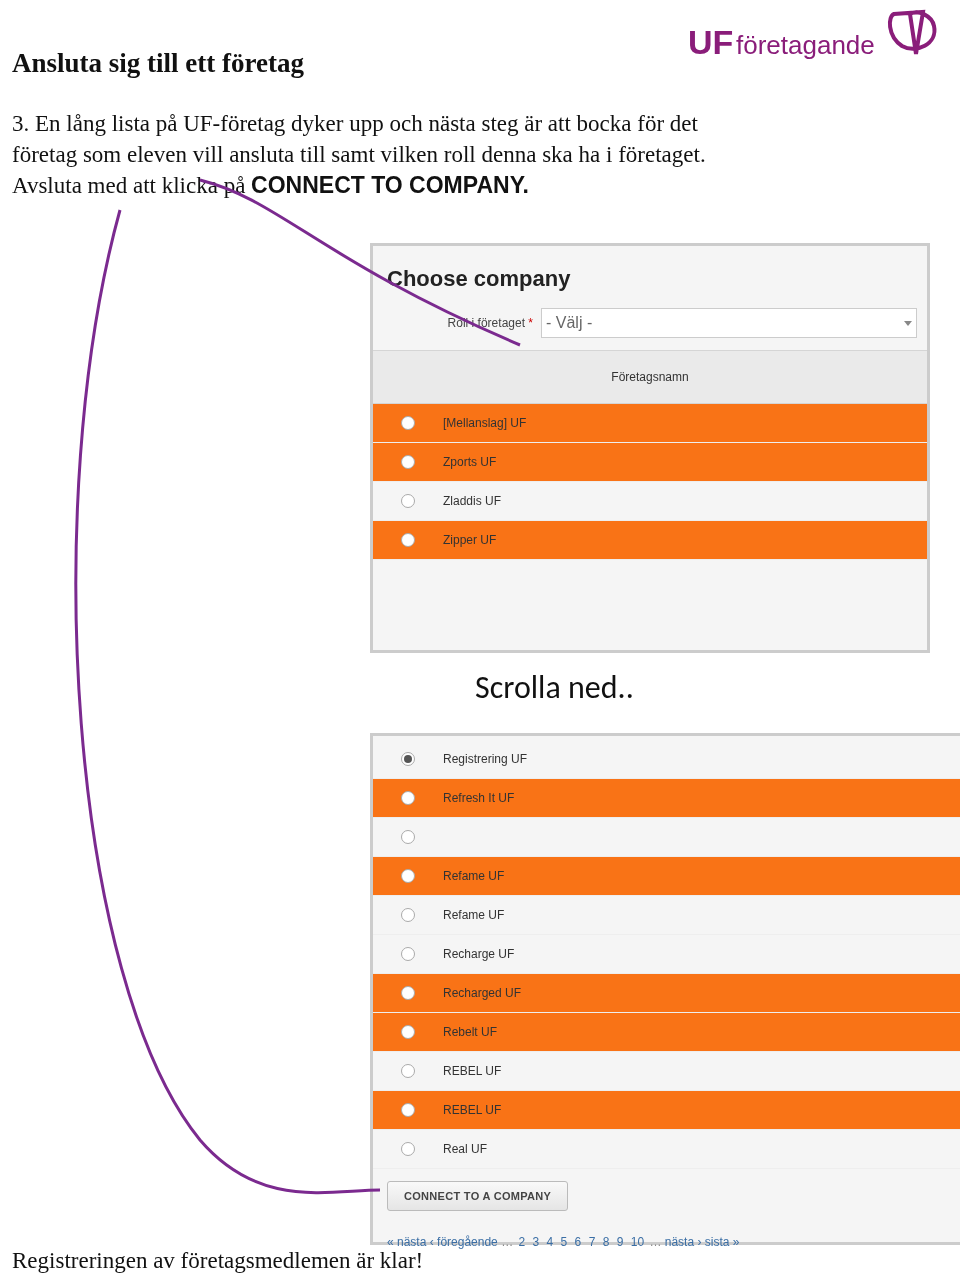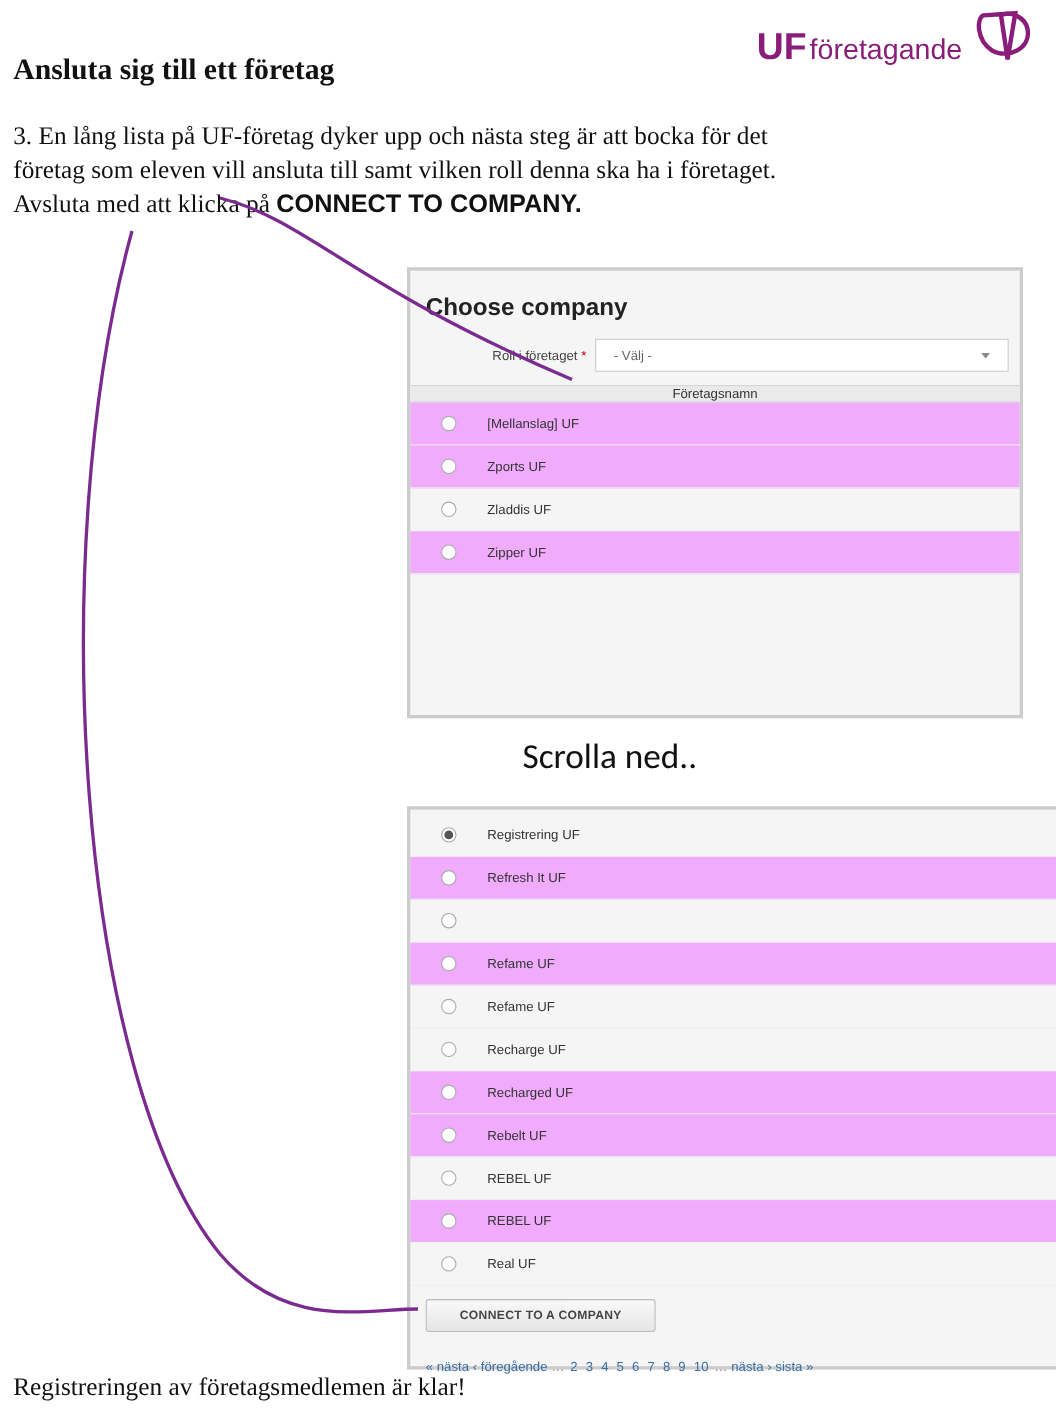--- a/index.html
+++ b/index.html
@@ -81,9 +81,9 @@
     display: flex;
     align-items: center;
     justify-content: space-between;
-    padding: 0 16px;
+    padding: 0 4px;
     color: #666;
-    font-size: 12px;
+    font-size: 16px;
   }
   .chev {
     width: 0; height: 0;

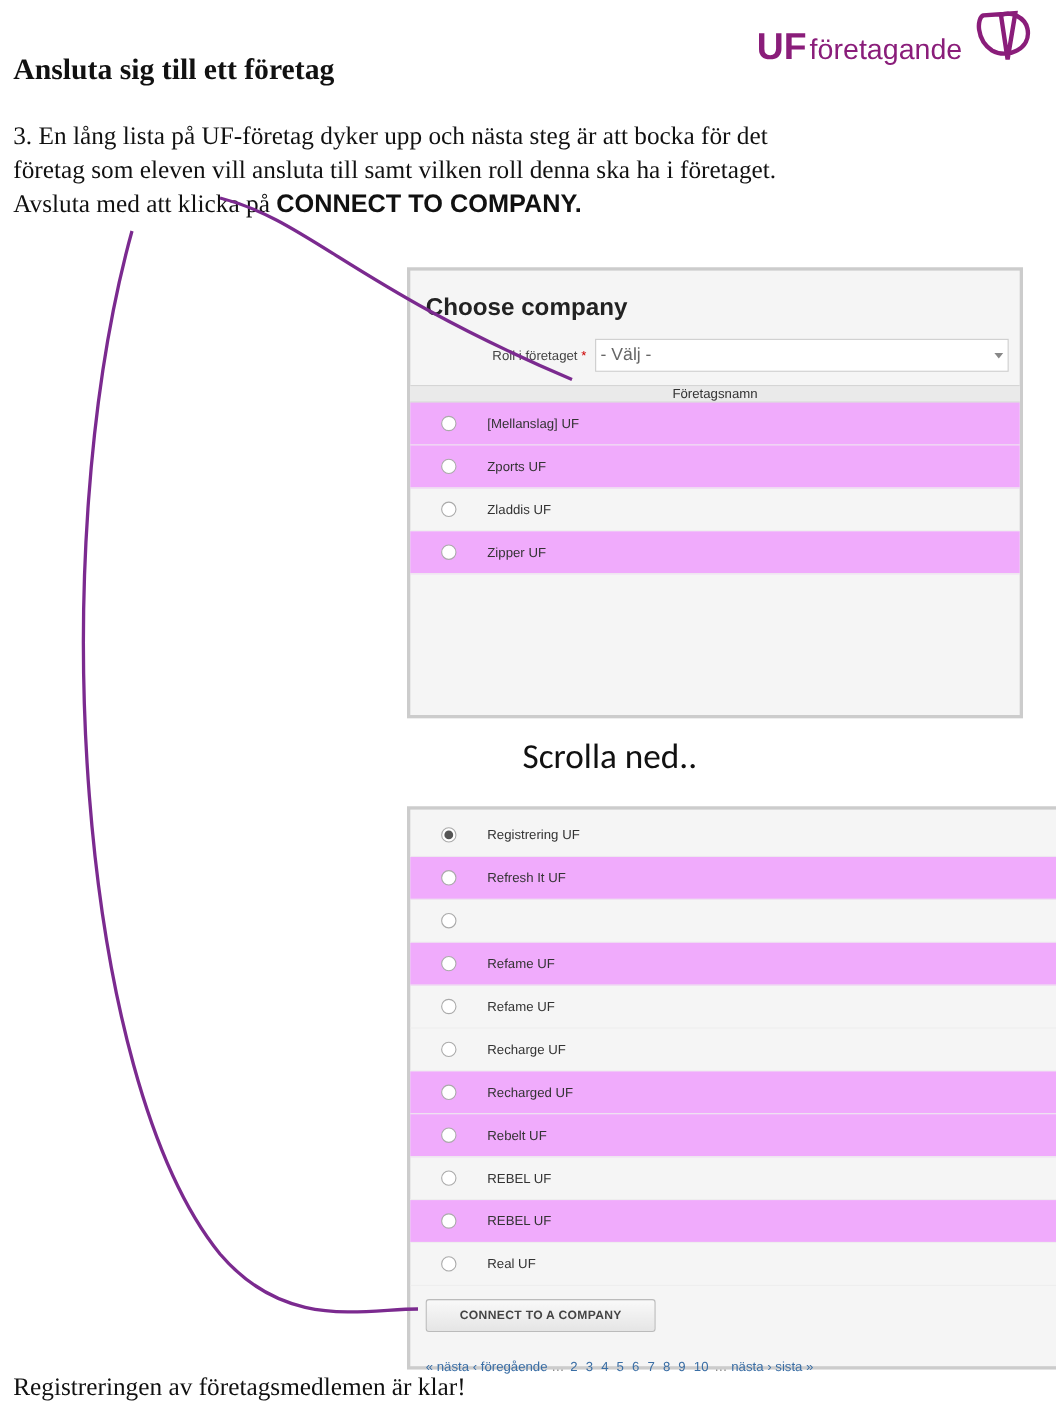--- a/index.html
+++ b/index.html
@@ -97,7 +97,7 @@
     border-bottom: 1px solid #d5d5d5;
     text-align: center;
     font-size: 12px;
-    padding: 0 0;
+    padding: 19px 0;
     color: #333;
   }
   .company-row {

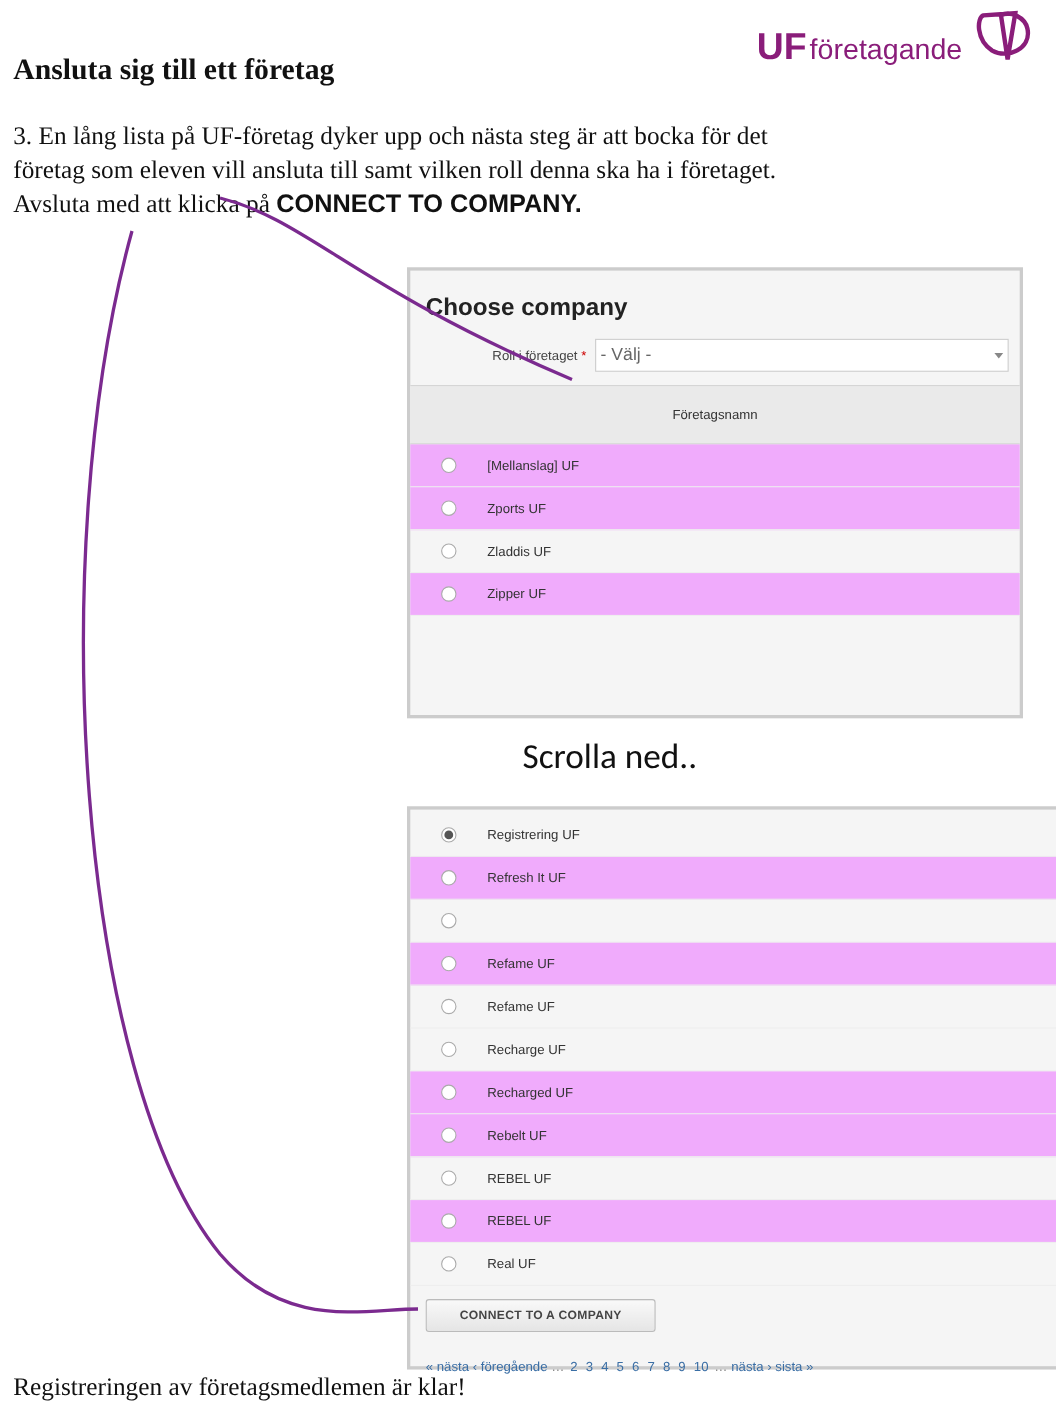--- a/index.html
+++ b/index.html
@@ -106,7 +106,7 @@
     height: 38px;
     border-bottom: 1px solid #eee;
   }
-  .company-row.alt { background: #f0abfc; justify-content: center; }
+  .company-row.alt { background: #f97316; justify-content: center; }
   .radio-cell {
     width: 70px;
     display: flex;

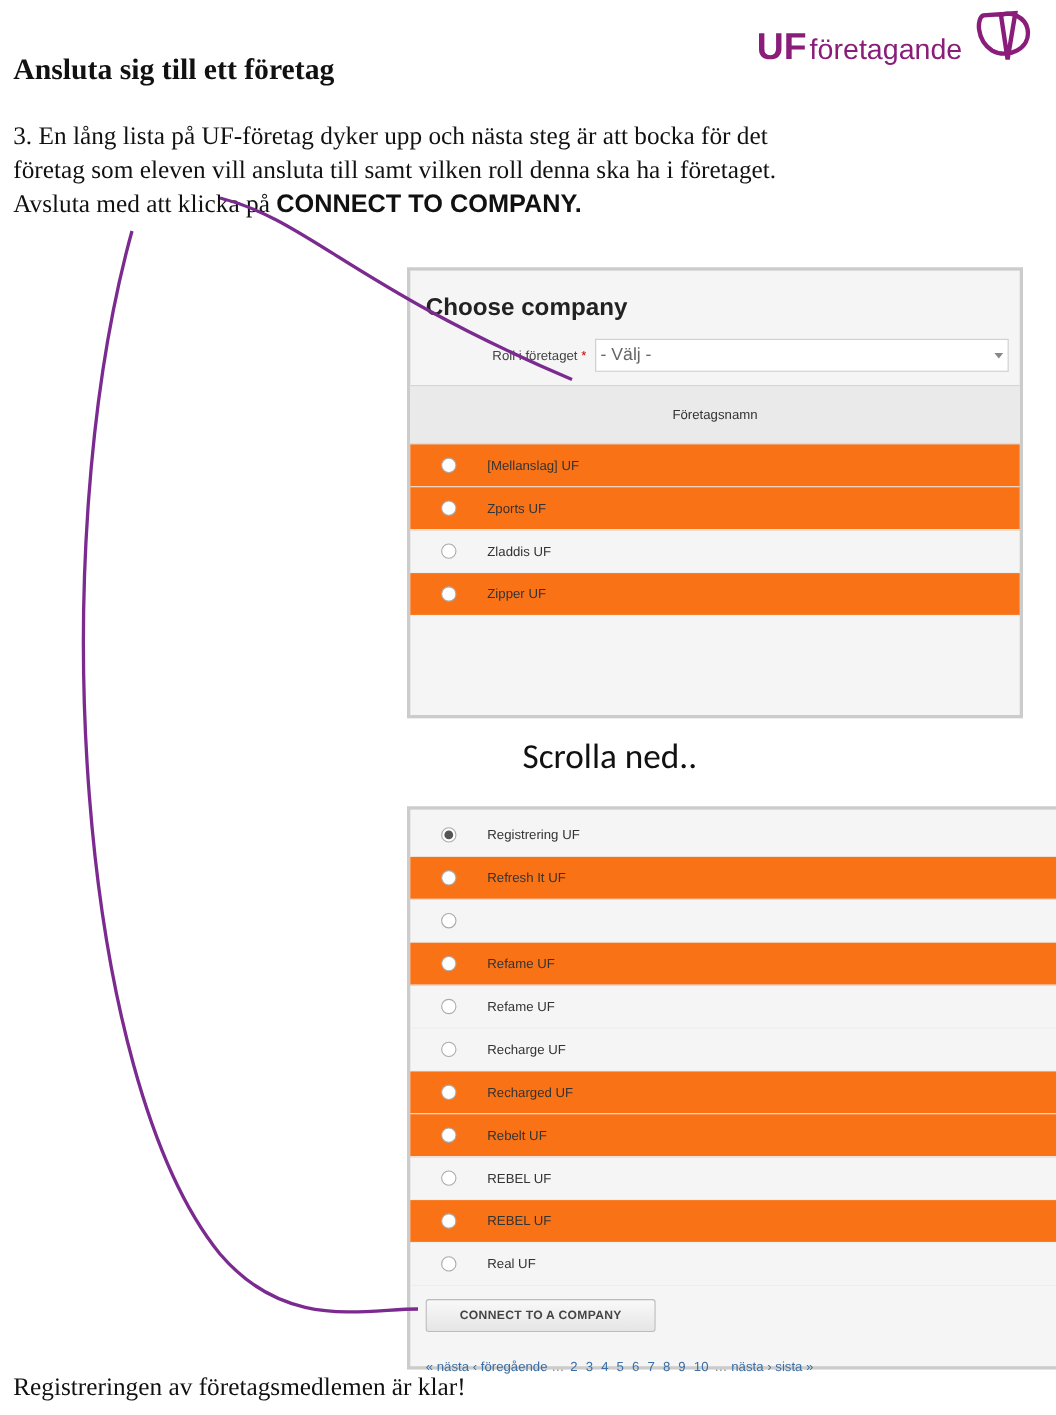--- a/index.html
+++ b/index.html
@@ -146,7 +146,7 @@
   .connect-btn {
     margin: 12px 0 0 14px;
     display: inline-block;
-    padding: 8px 30px;
+    padding: 8px 16px;
     background: linear-gradient(#f9f9f9, #e5e5e5);
     border: 1px solid #bbb;
     border-radius: 3px;

